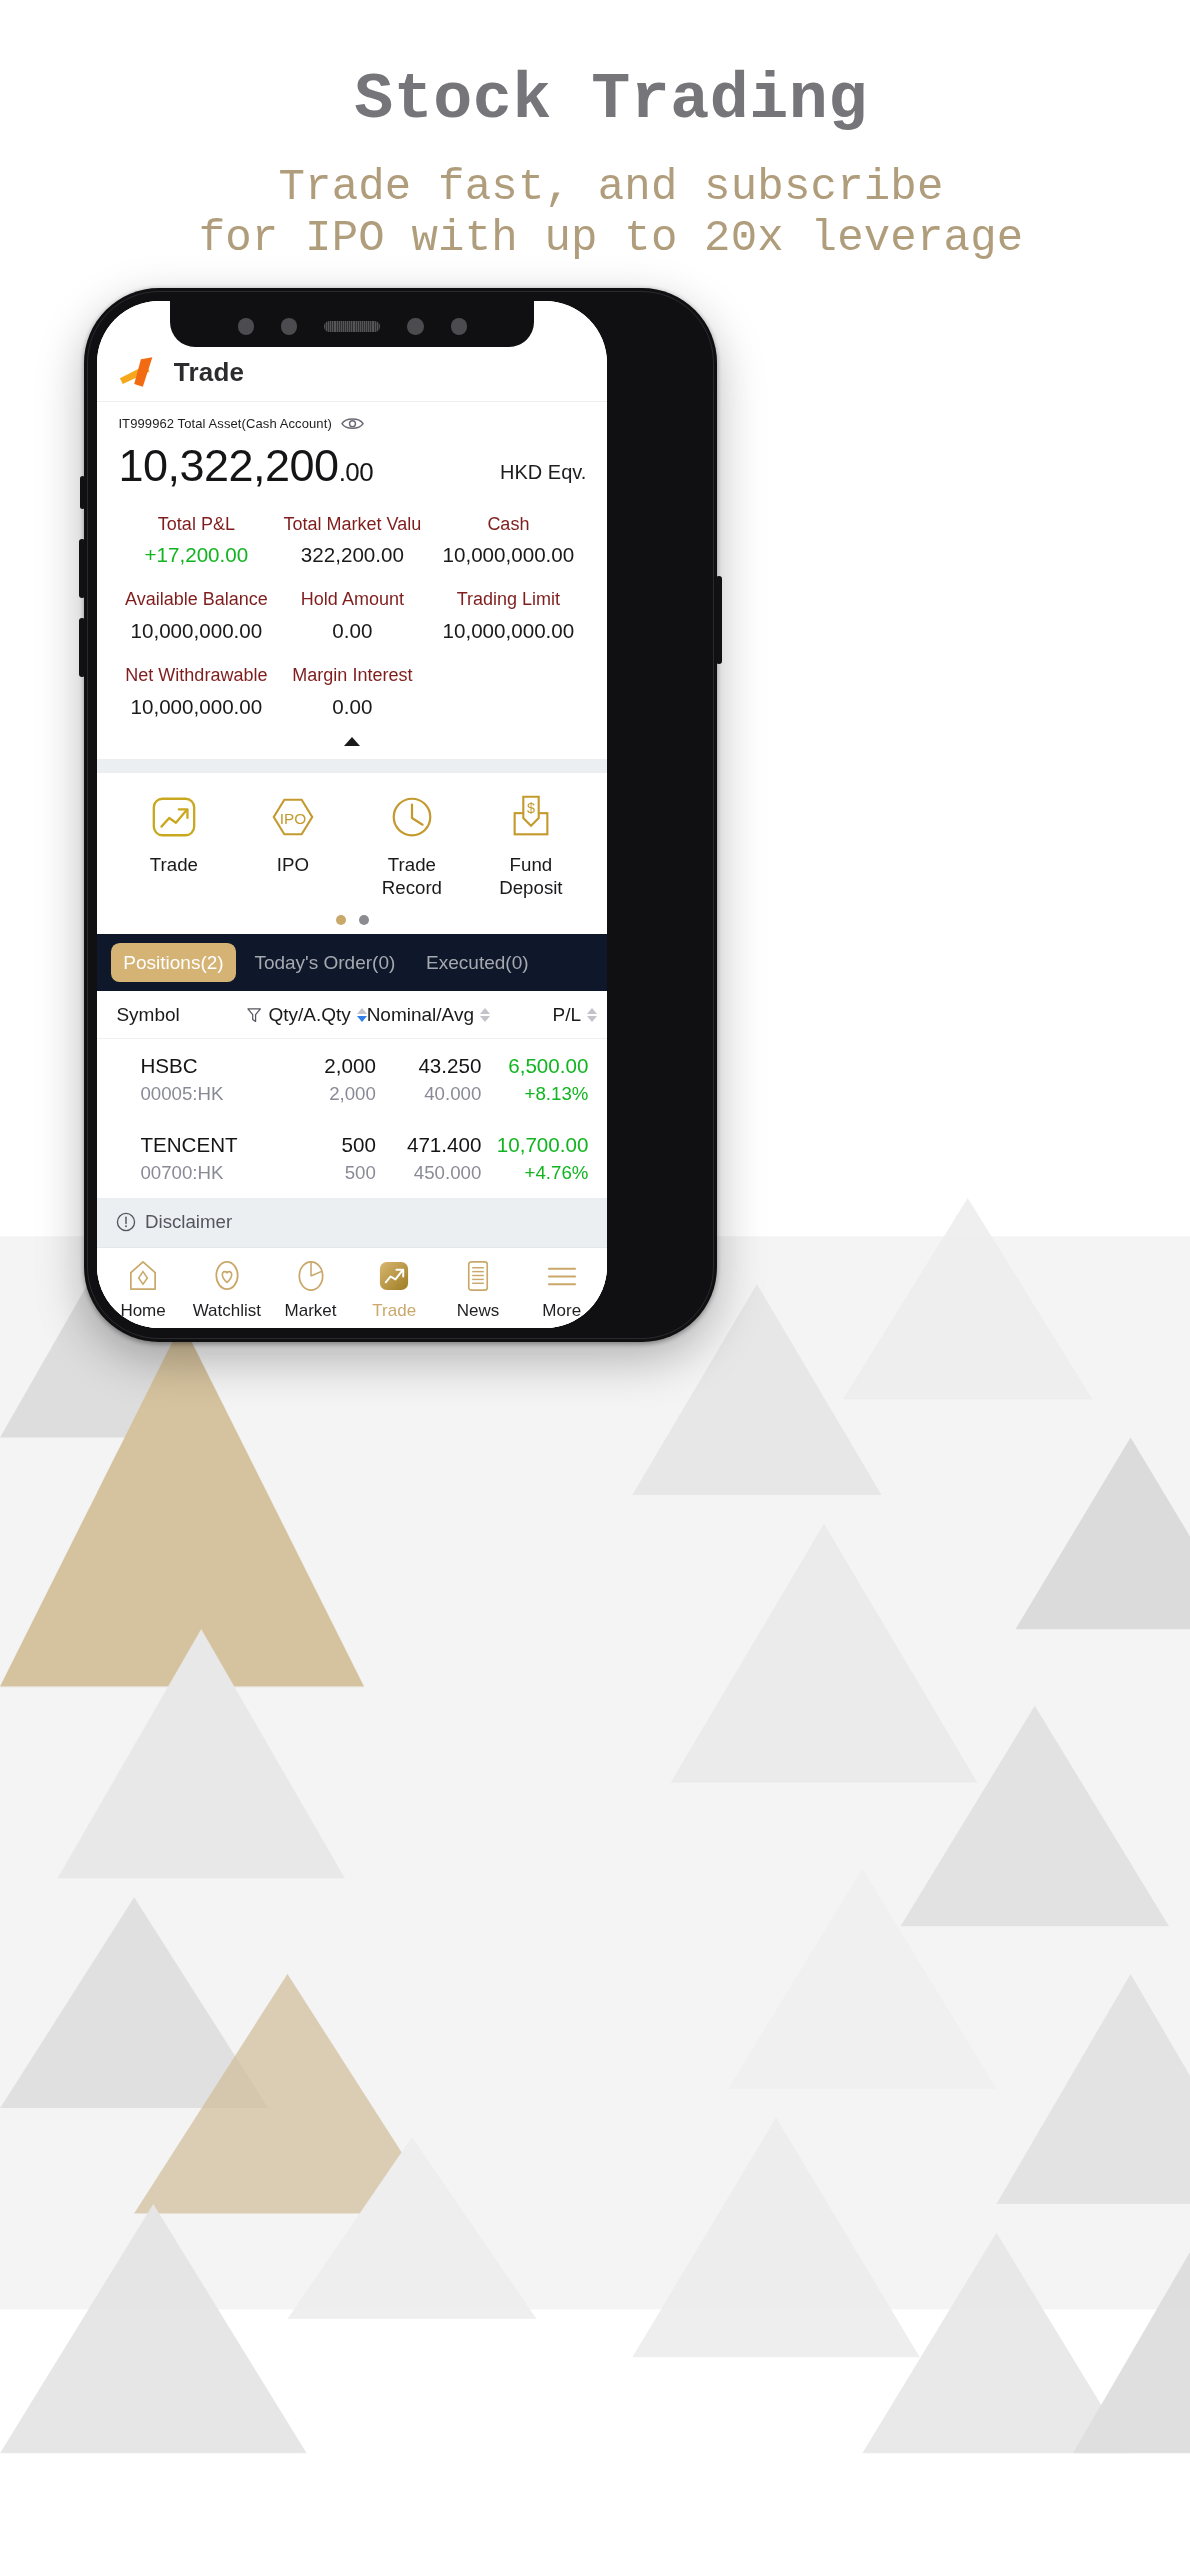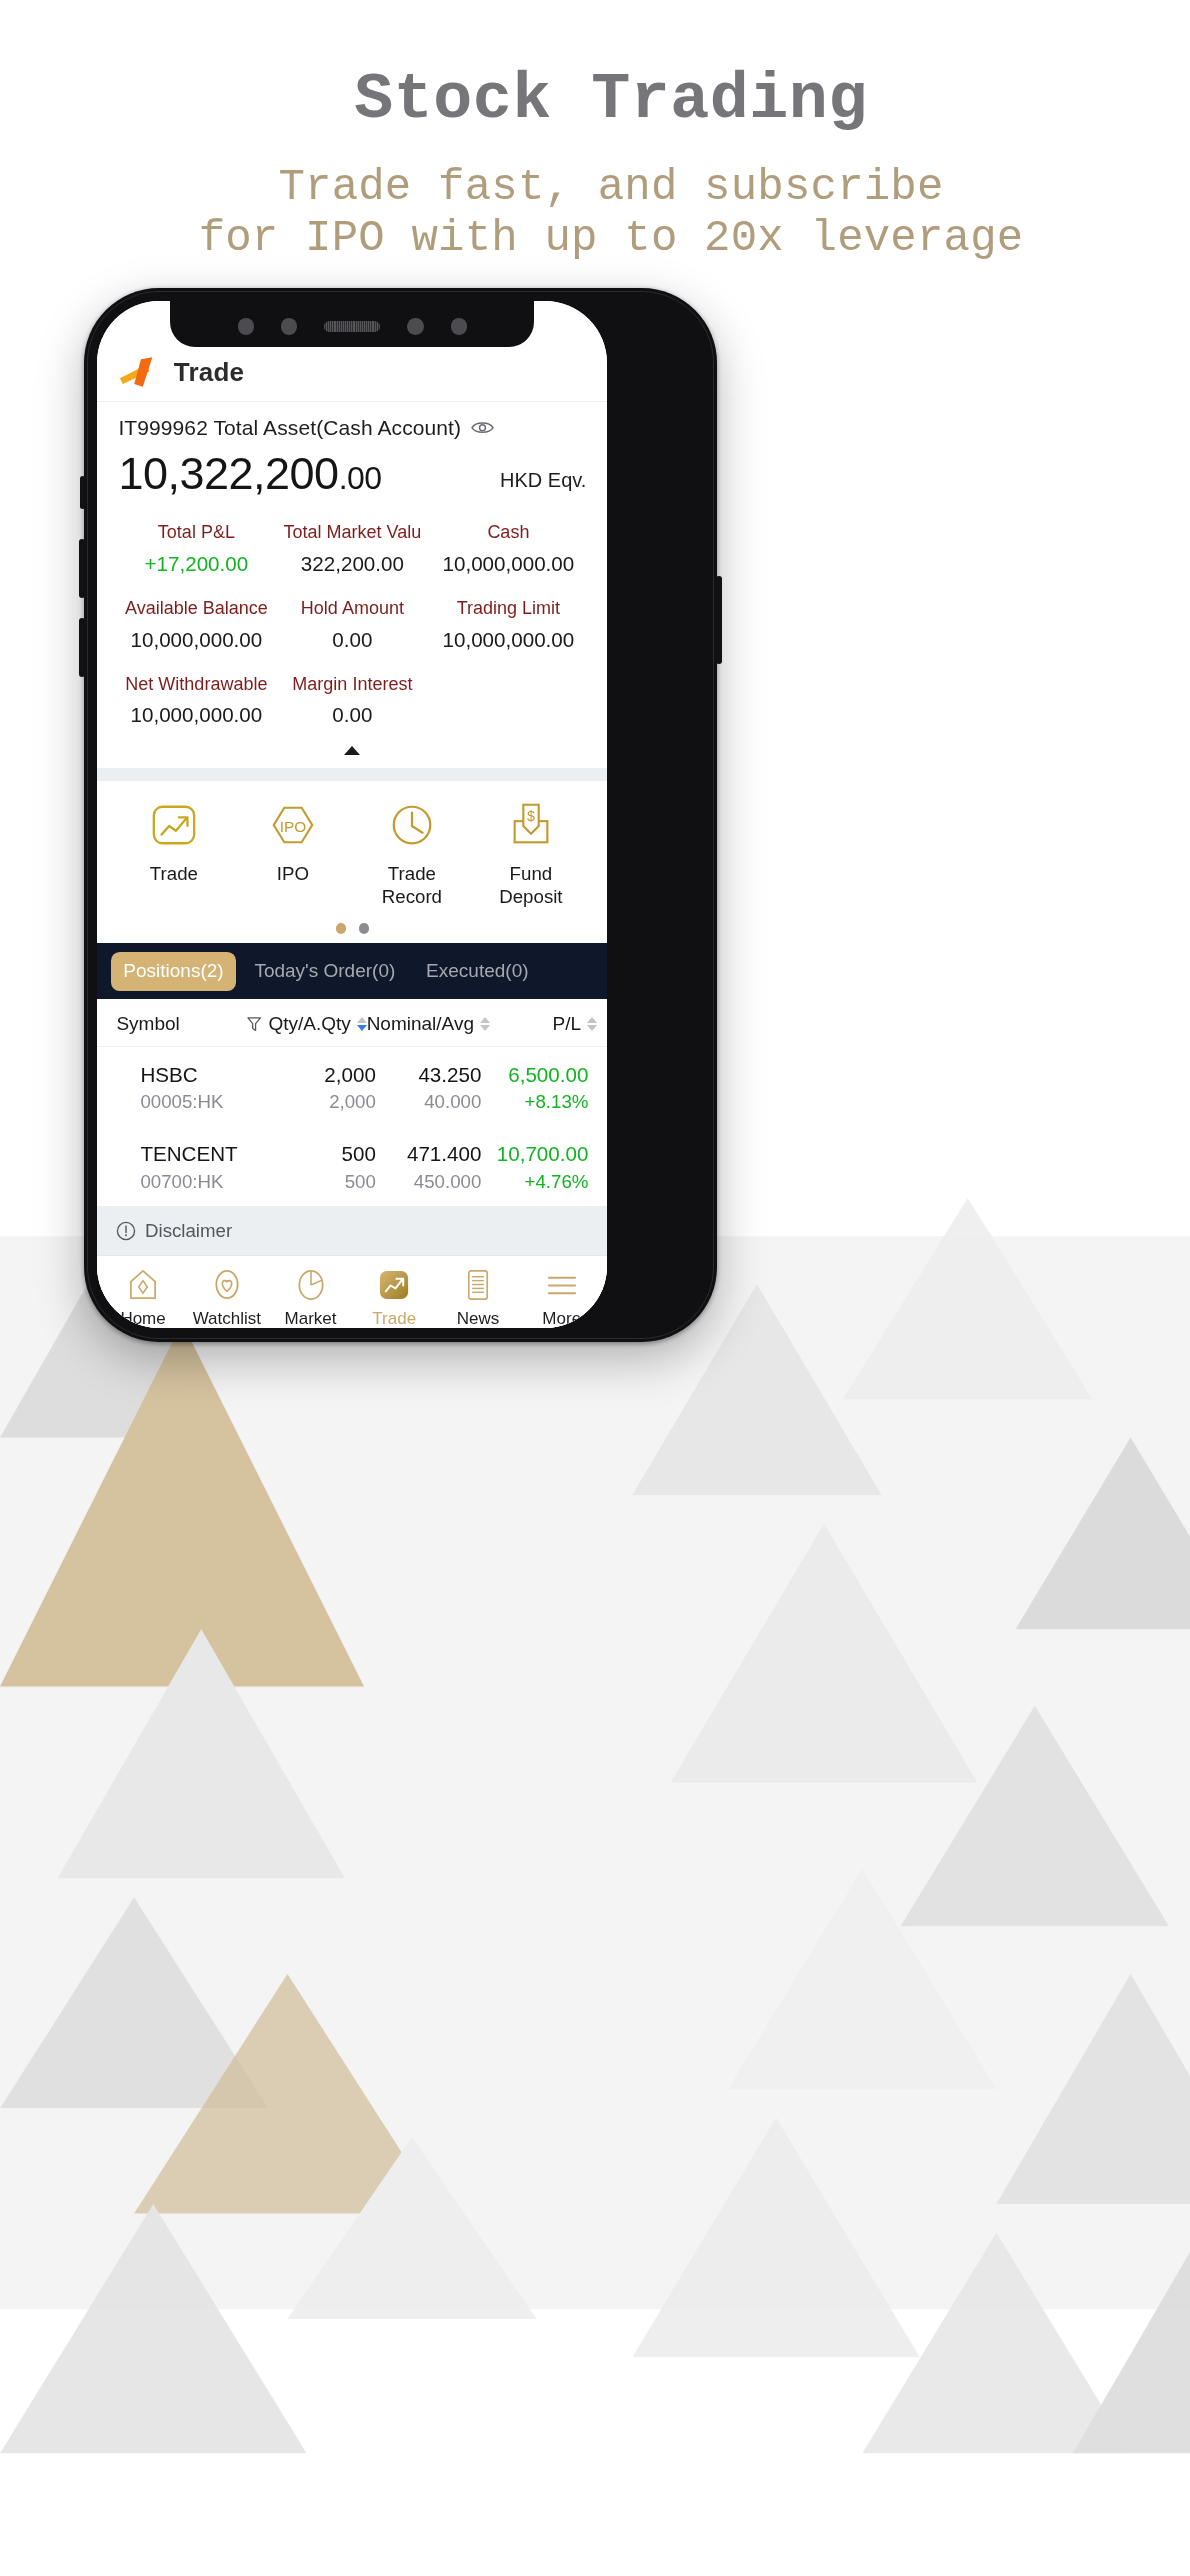--- a/index.html
+++ b/index.html
@@ -176,7 +176,7 @@
     gap: 9.6px;
   }
   .account-label {
-    font-size: 21px;
+    font-size: 13px;
     color: #1e1e20;
     letter-spacing: 0.1px;
   }

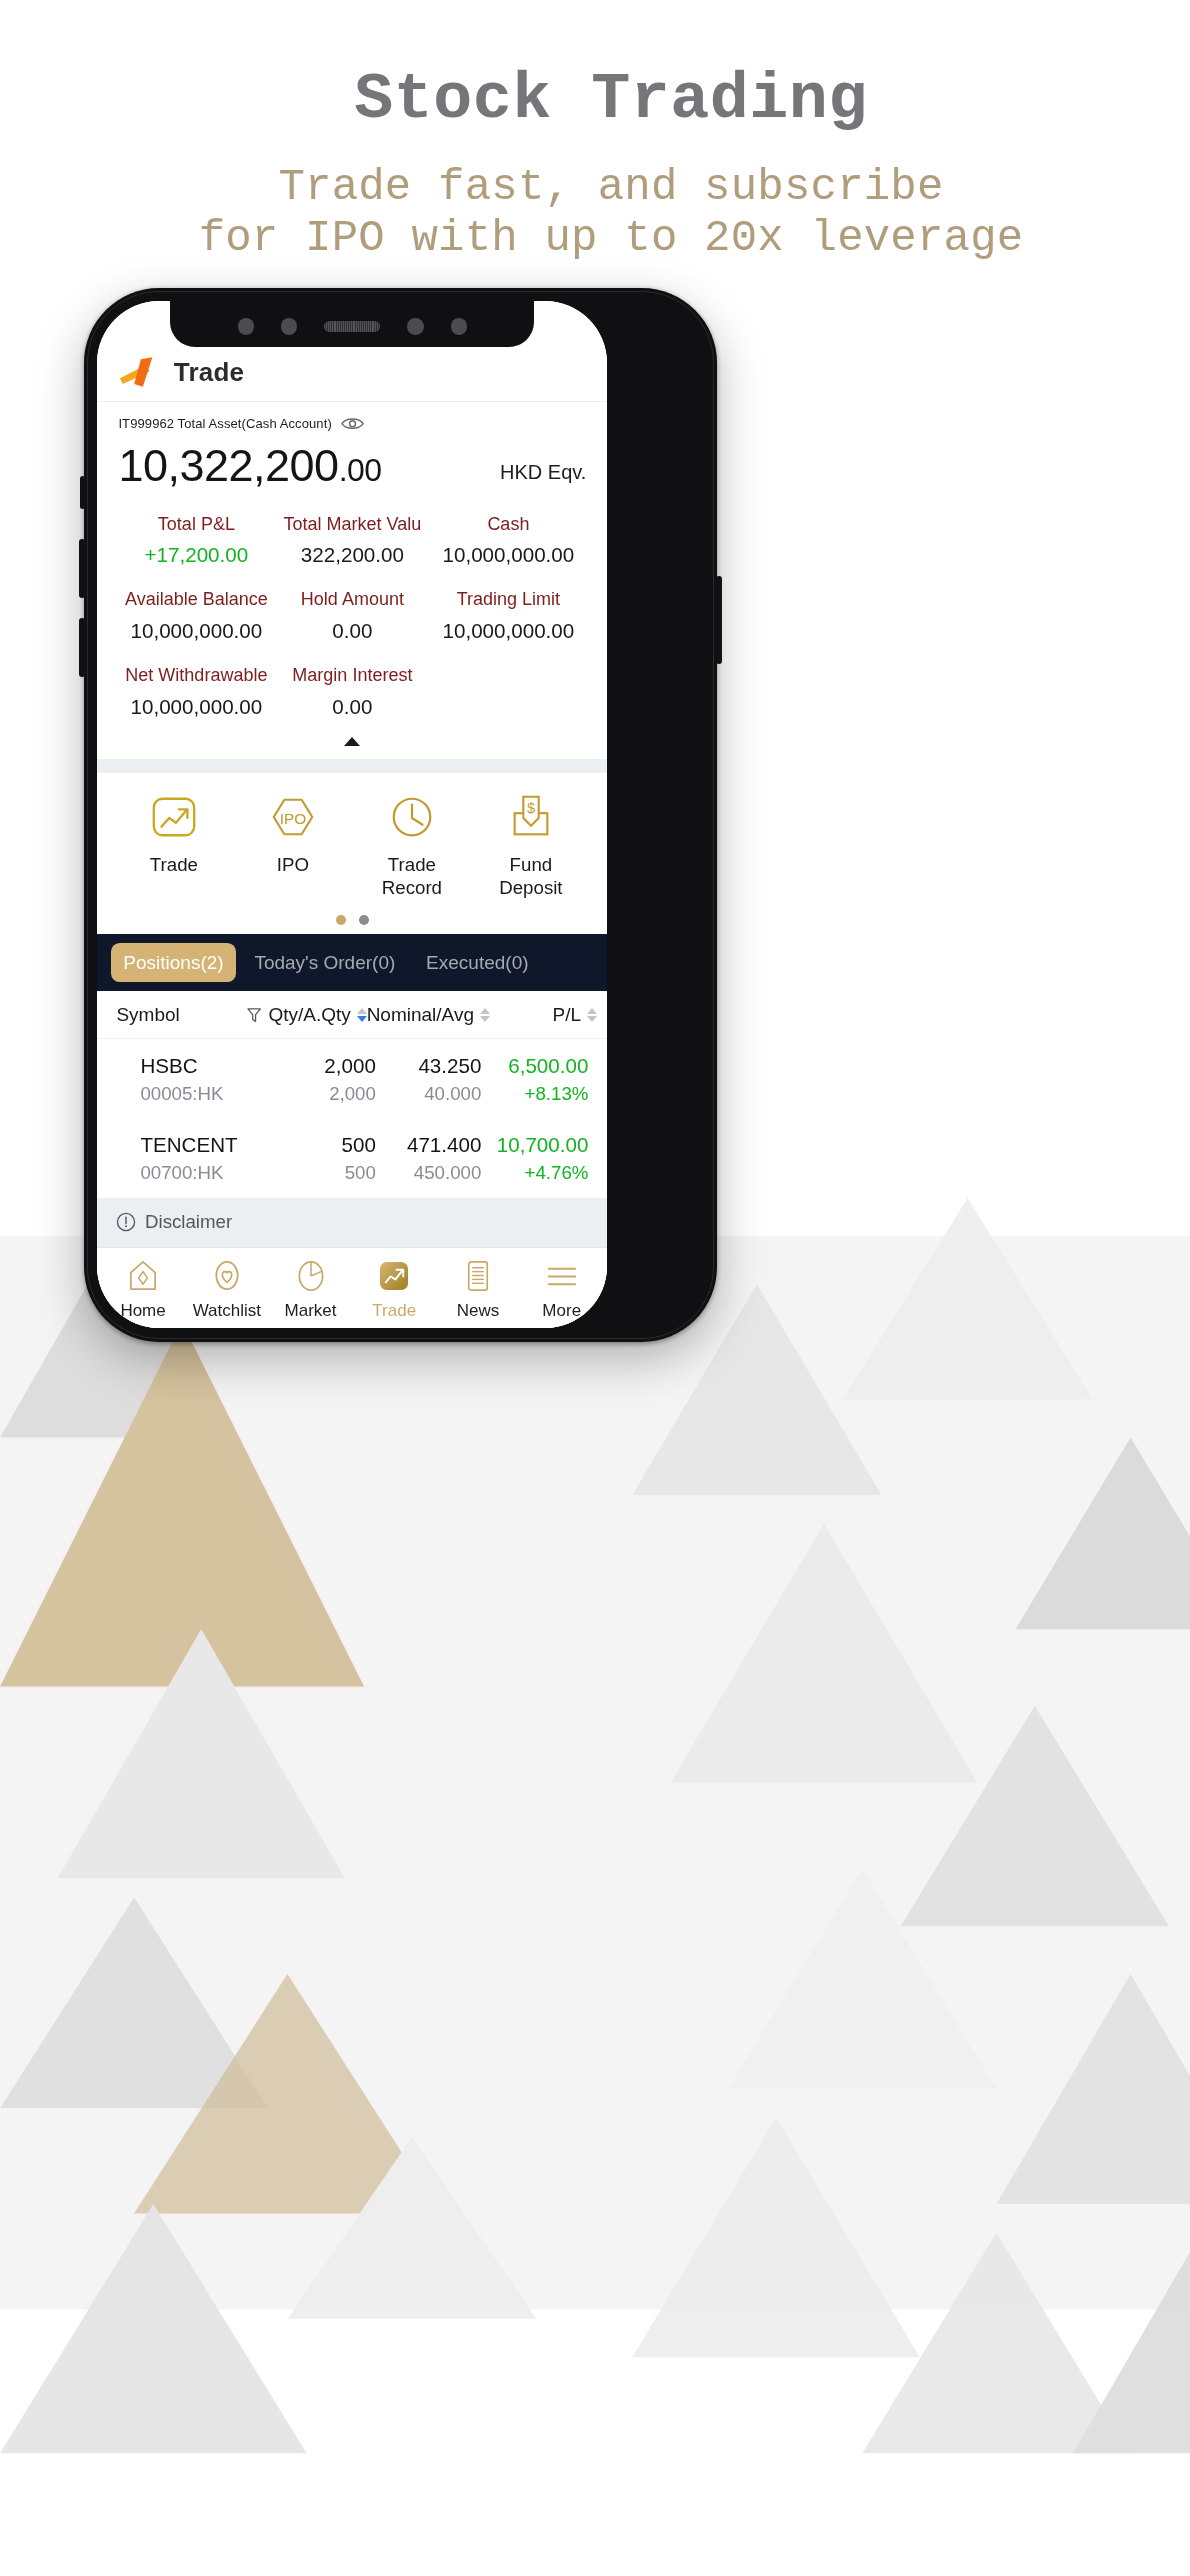--- a/index.html
+++ b/index.html
@@ -195,7 +195,7 @@
     letter-spacing: -0.5px;
     line-height: 1;
   }
-  .balance-cents { font-size: 32px; }
+  .balance-cents { font-size: 26px; }
   .balance-cur {
     font-size: 20px;
     color: #1e1e20;

